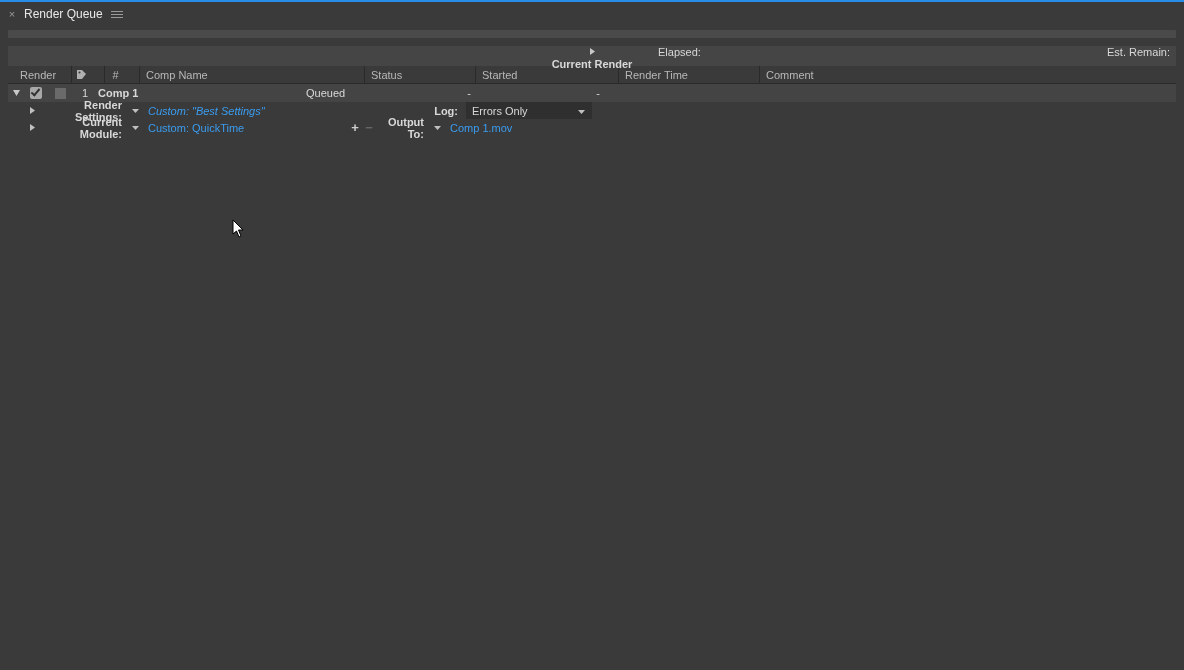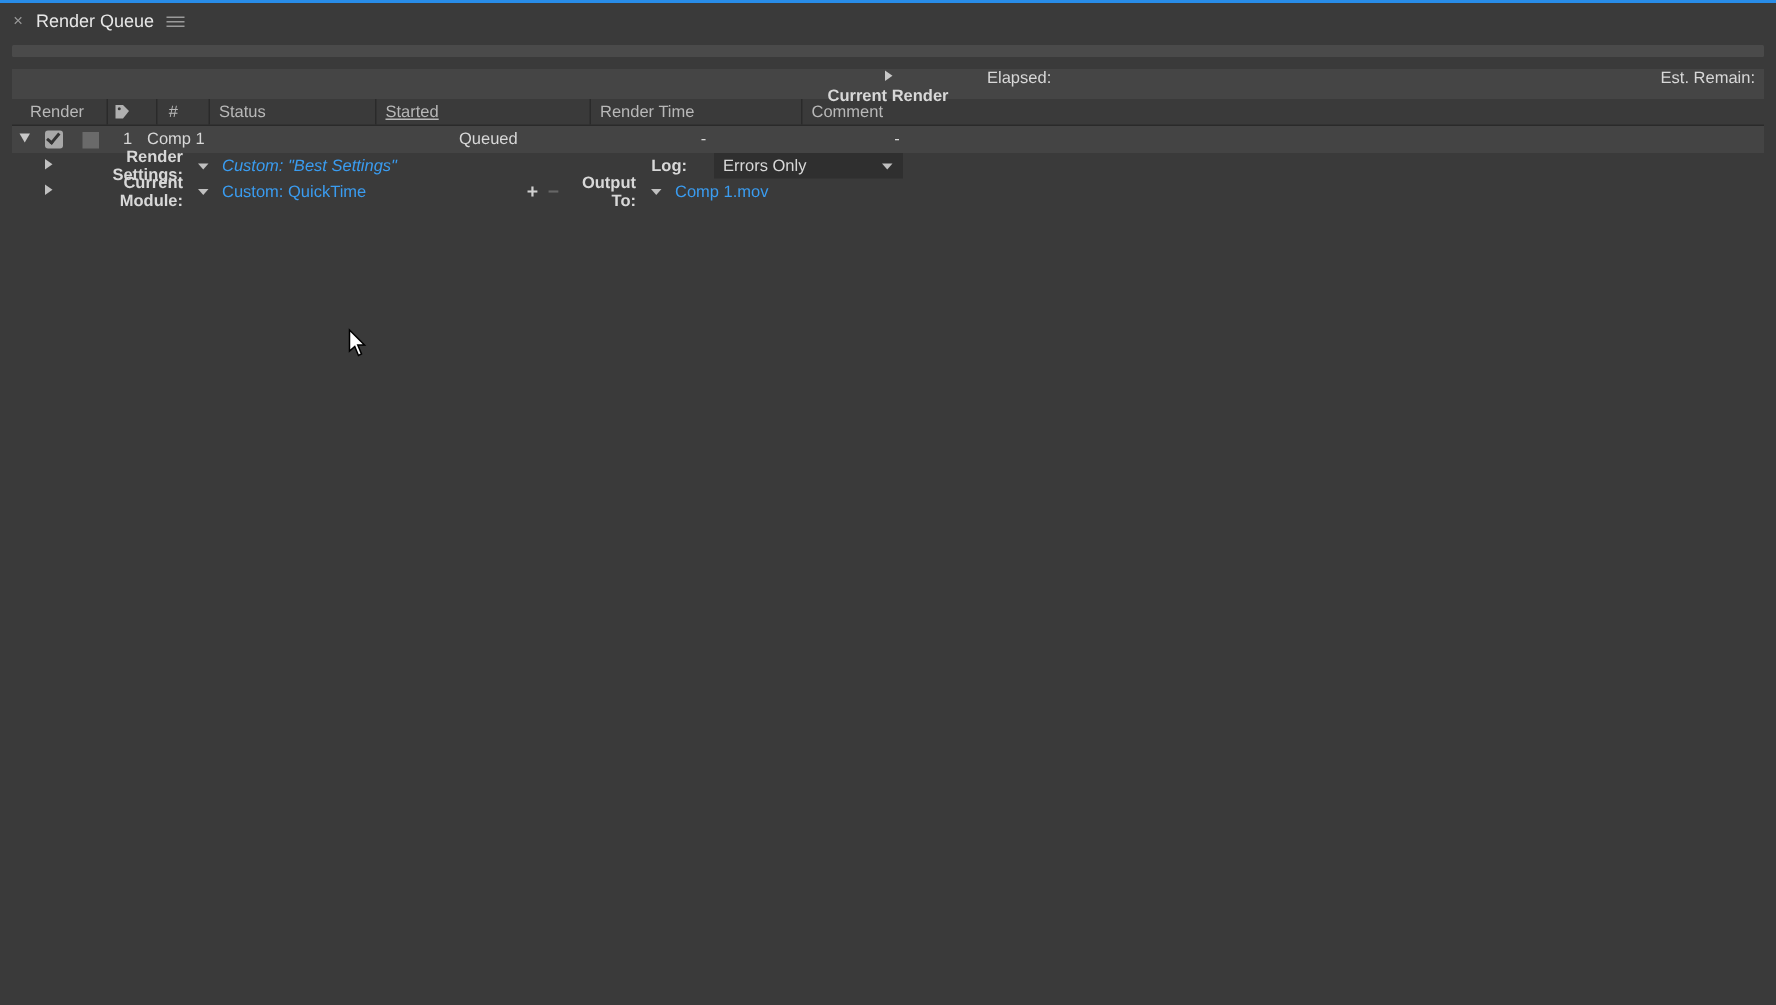--- a/index.html
+++ b/index.html
@@ -244,6 +244,7 @@
       </svg>
   </div>
   <div class="col-n">#</div>
+  <div class="col-cn">Comp Name</div>
   <div class="col-st">Status</div>
   <div class="col-sd">Started</div>
   <div class="col-rt">Render Time</div>

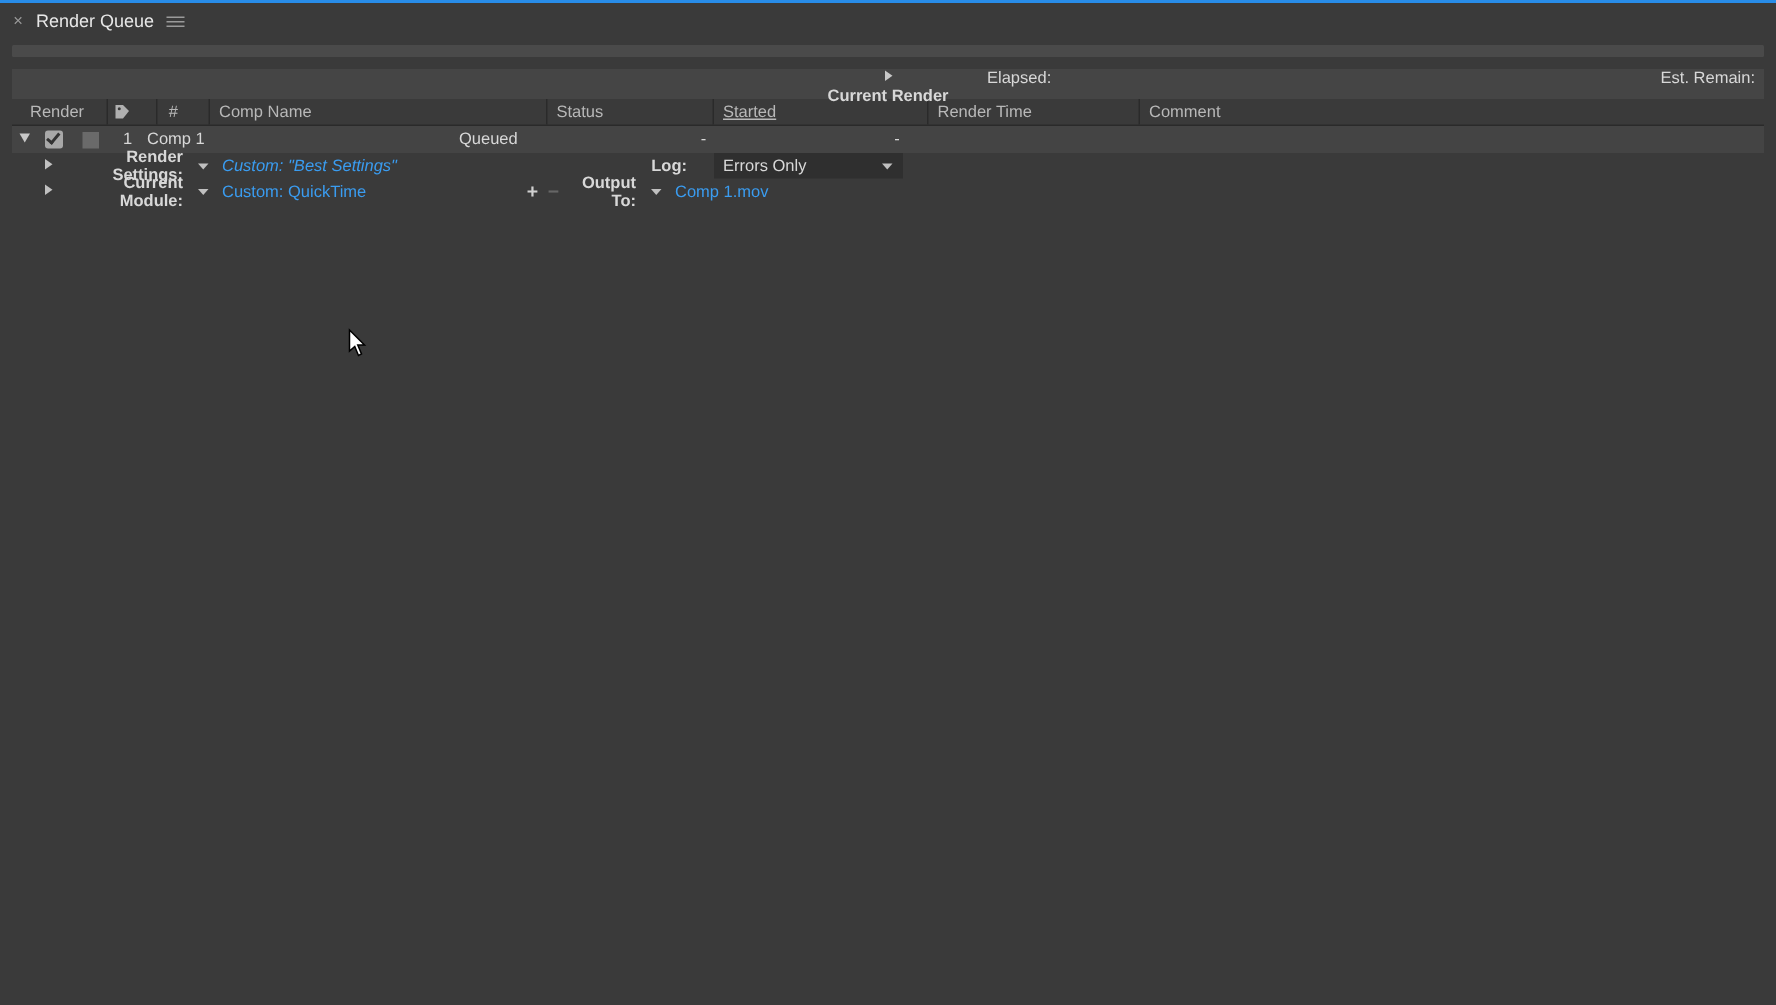--- a/index.html
+++ b/index.html
@@ -98,7 +98,7 @@
 .col-n  { width: 22px; justify-content: center; padding-left:0 !important; }
 .col-cn { width: 212px; }
 .col-st { width: 98px; }
-.col-sd { width: 130px; text-decoration: underline; }
+.col-sd { width: 130px; }
 .col-rt { width: 128px; }
 .col-cm { width: 88px; }
 

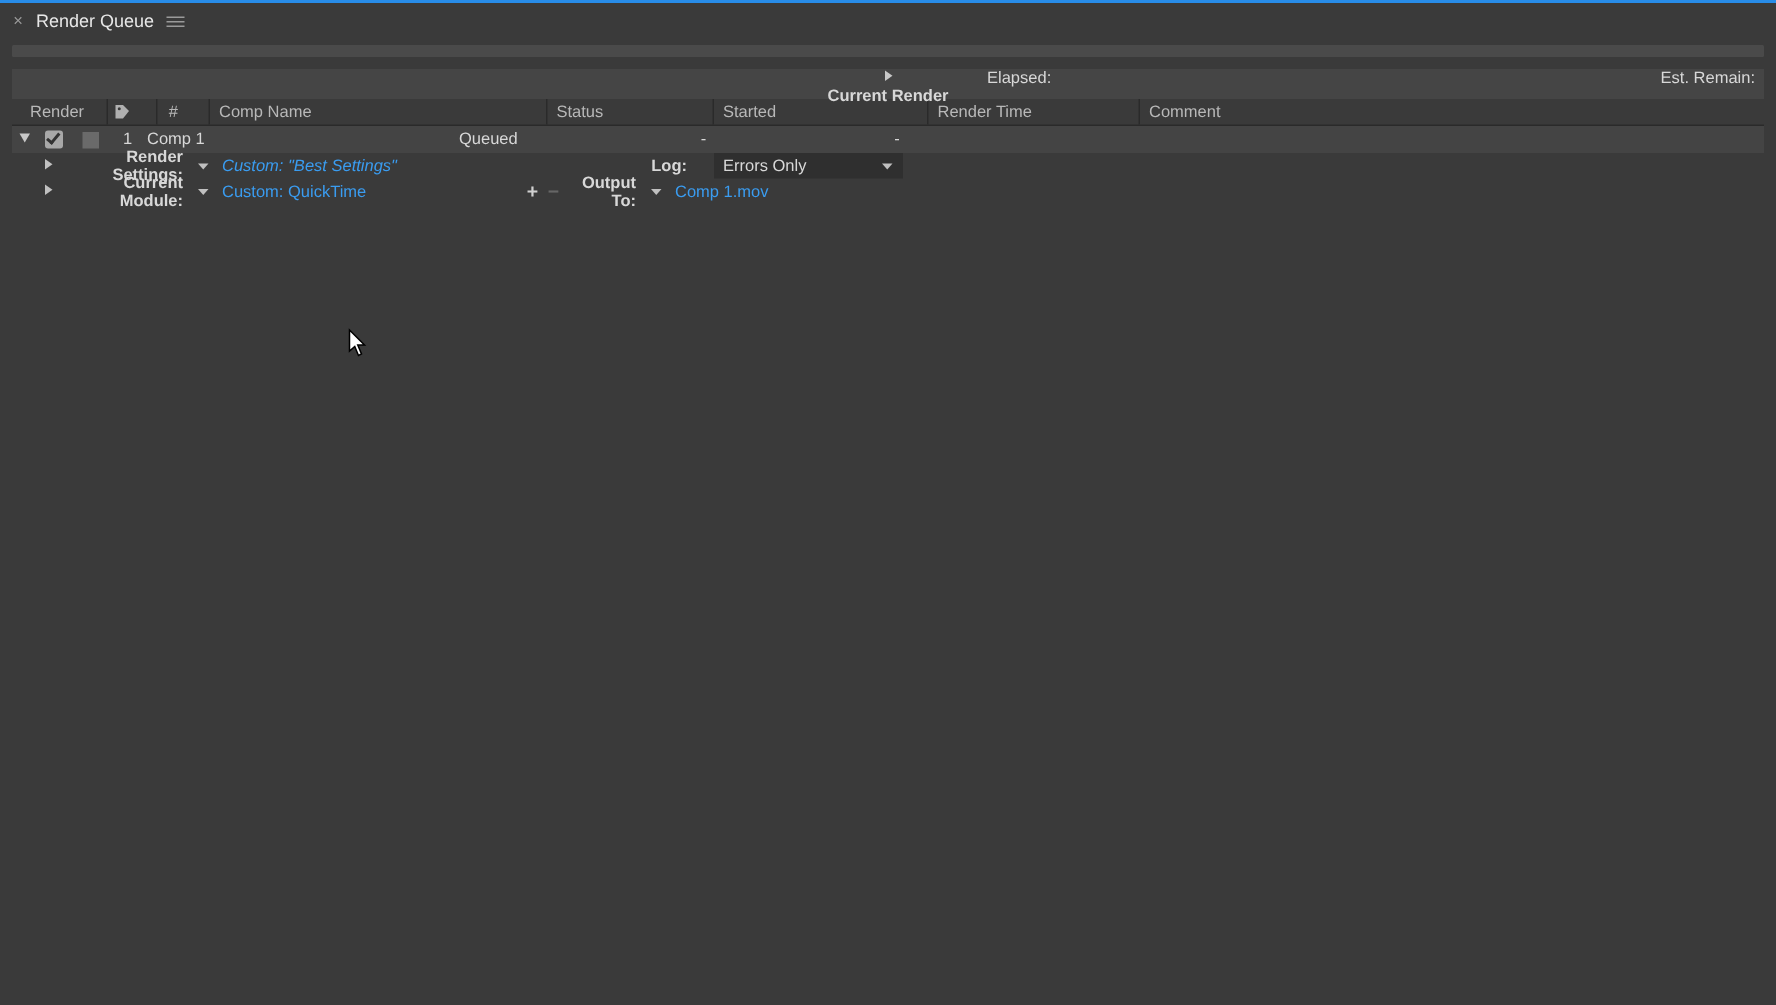--- a/index.html
+++ b/index.html
@@ -131,7 +131,7 @@
 .ir-label { width: 24px; display:flex; justify-content:center; }
 .ir-label .swatch { width: 11px; height: 11px; background: #6a6a6a; }
 .ir-num { width: 26px; text-align: center; }
-.ir-name { width: 208px; font-weight: normal; }
+.ir-name { width: 208px; font-weight: bold; }
 .ir-status { width: 98px; }
 .ir-started { width: 130px; text-align: center; }
 .ir-rtime { width: 128px; text-align: center; }

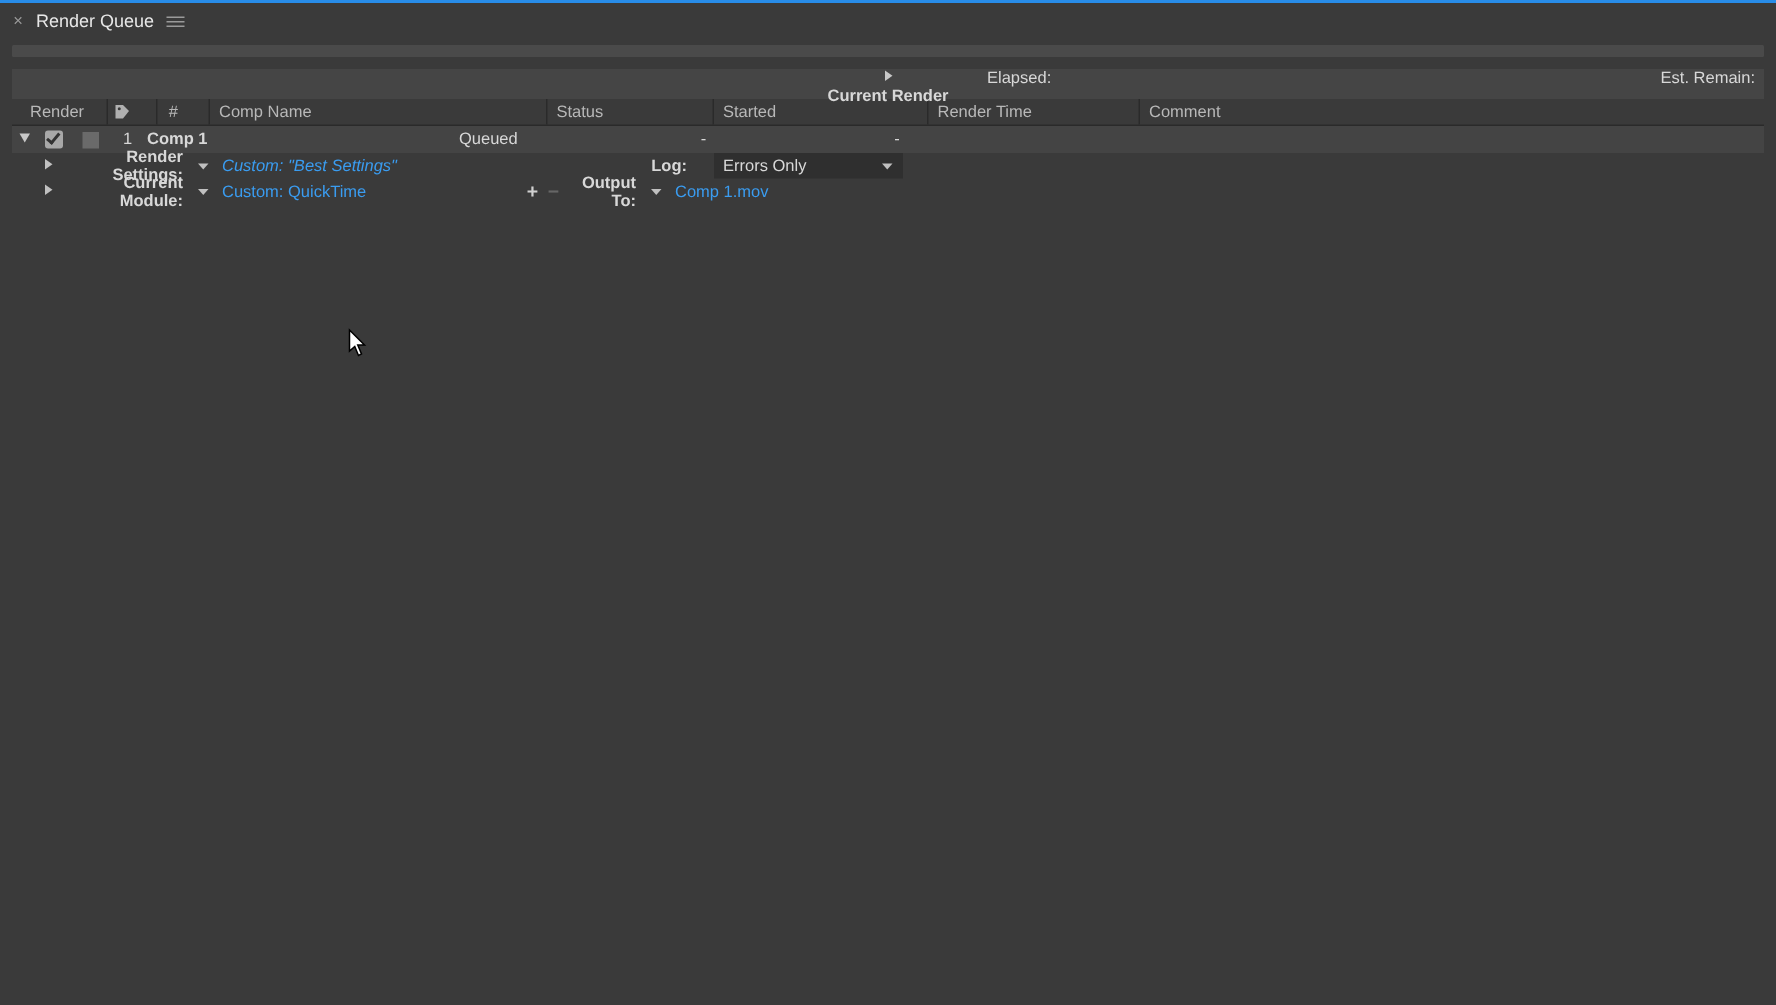--- a/index.html
+++ b/index.html
@@ -181,7 +181,7 @@
   color: #d8d8d8;
 }
 .log-select {
-  margin-left: 18px;
+  margin-left: 8px;
   width: 126px; height: 17px;
   background: #2f2f2f;
   color: #d8d8d8;

